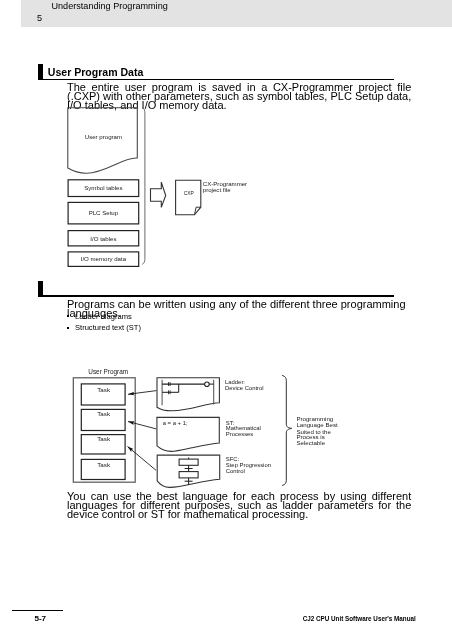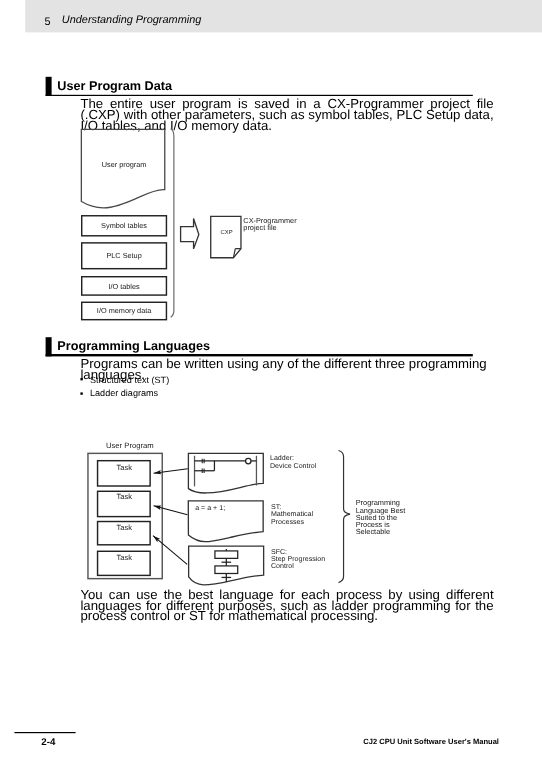--- a/index.html
+++ b/index.html
@@ -12,7 +12,7 @@
   
   .runhead{position:absolute;left:21px;top:0;width:431px;height:27px;background:#e3e3e3;}
   .runhead .num{position:absolute;left:16.1px;top:13.9px;font-size:9.1px;line-height:9px;}
-  .runhead .ttl{position:absolute;left:30.5px;top:12px;font-size:9.1px;line-height:9px;font-style:italic;}
+  .runhead .ttl{position:absolute;left:30.5px;top:2px;font-size:9.1px;line-height:9px;}
 
   
   .sec{position:absolute;left:38px;width:356.2px;height:20px;}

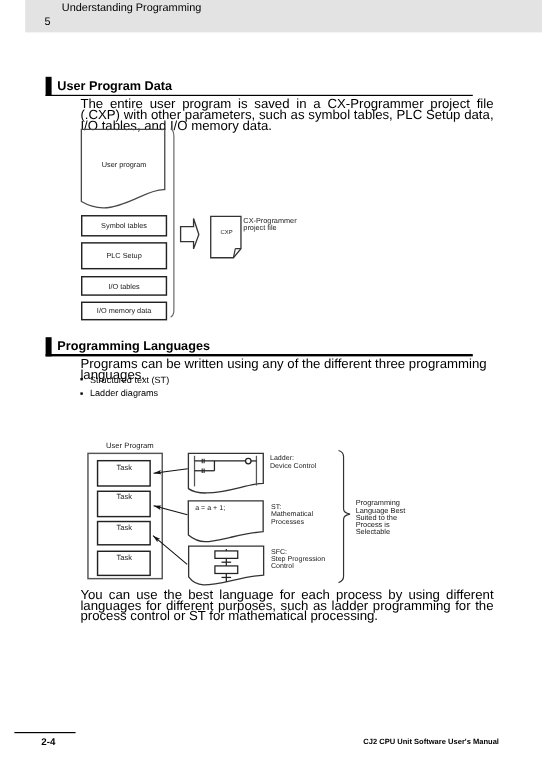--- a/index.html
+++ b/index.html
@@ -89,7 +89,6 @@
 
   <div class="sec" style="top:281.3px">
     <span class="bar"></span>
-    <span class="txt">Programming Languages</span>
     <span class="rule"></span>
   </div>
   <div class="para" style="top:300.0px">Programs can be written using any of the different three programming languages.</div>

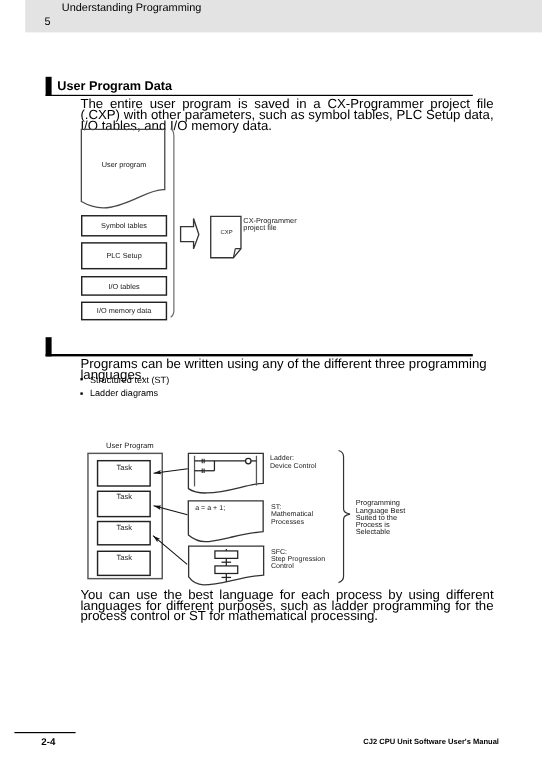--- a/index.html
+++ b/index.html
@@ -93,8 +93,8 @@
   </div>
   <div class="para" style="top:300.0px">Programs can be written using any of the different three programming languages.</div>
   <div class="bullets" id="b2" style="top:310.9px">
+      <div class="bi">Ladder diagrams</div>
       <div class="bi">Structured text (ST)</div>
-      <div class="bi">Ladder diagrams</div>
     </div>
 
   <div class="fig" id="fig2" style="left:0px;top:0px;width:452px;height:640px;pointer-events:none">

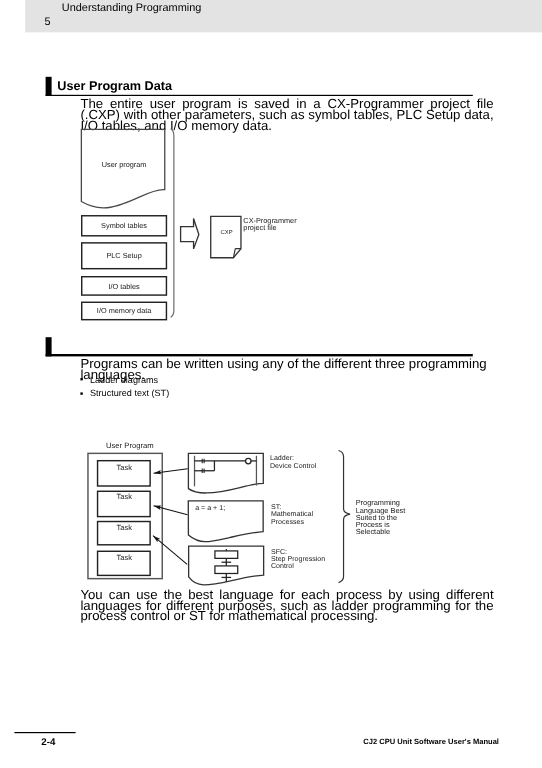--- a/index.html
+++ b/index.html
@@ -173,7 +173,7 @@
    </svg>
   </div>
 
-  <div class="para j" style="top:491.5px">You can use the best language for each process by using different languages for different purposes, such as ladder programming for the process control or ST for mathematical processing.</div>
+  <div class="para j" style="top:491.5px">You can use the best language for each process by using different languages for different purposes, such as ladder parameters for the device control or ST for mathematical processing.</div>
 
   <div class="footer-rule"></div>
   <div class="pageno">2-4</div>

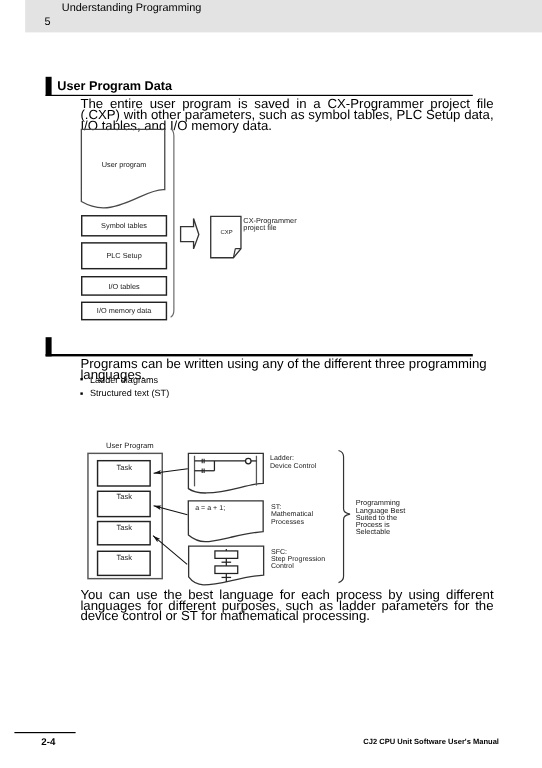--- a/index.html
+++ b/index.html
@@ -176,7 +176,7 @@
   <div class="para j" style="top:491.5px">You can use the best language for each process by using different languages for different purposes, such as ladder parameters for the device control or ST for mathematical processing.</div>
 
   <div class="footer-rule"></div>
-  <div class="pageno">2-4</div>
+  <div class="pageno">5-7</div>
   <div class="manual">CJ2 CPU Unit Software User's Manual</div>
 </div>
 

